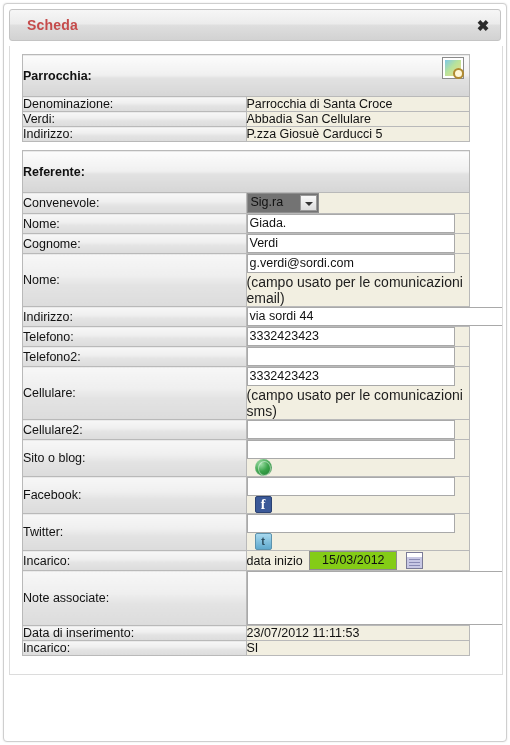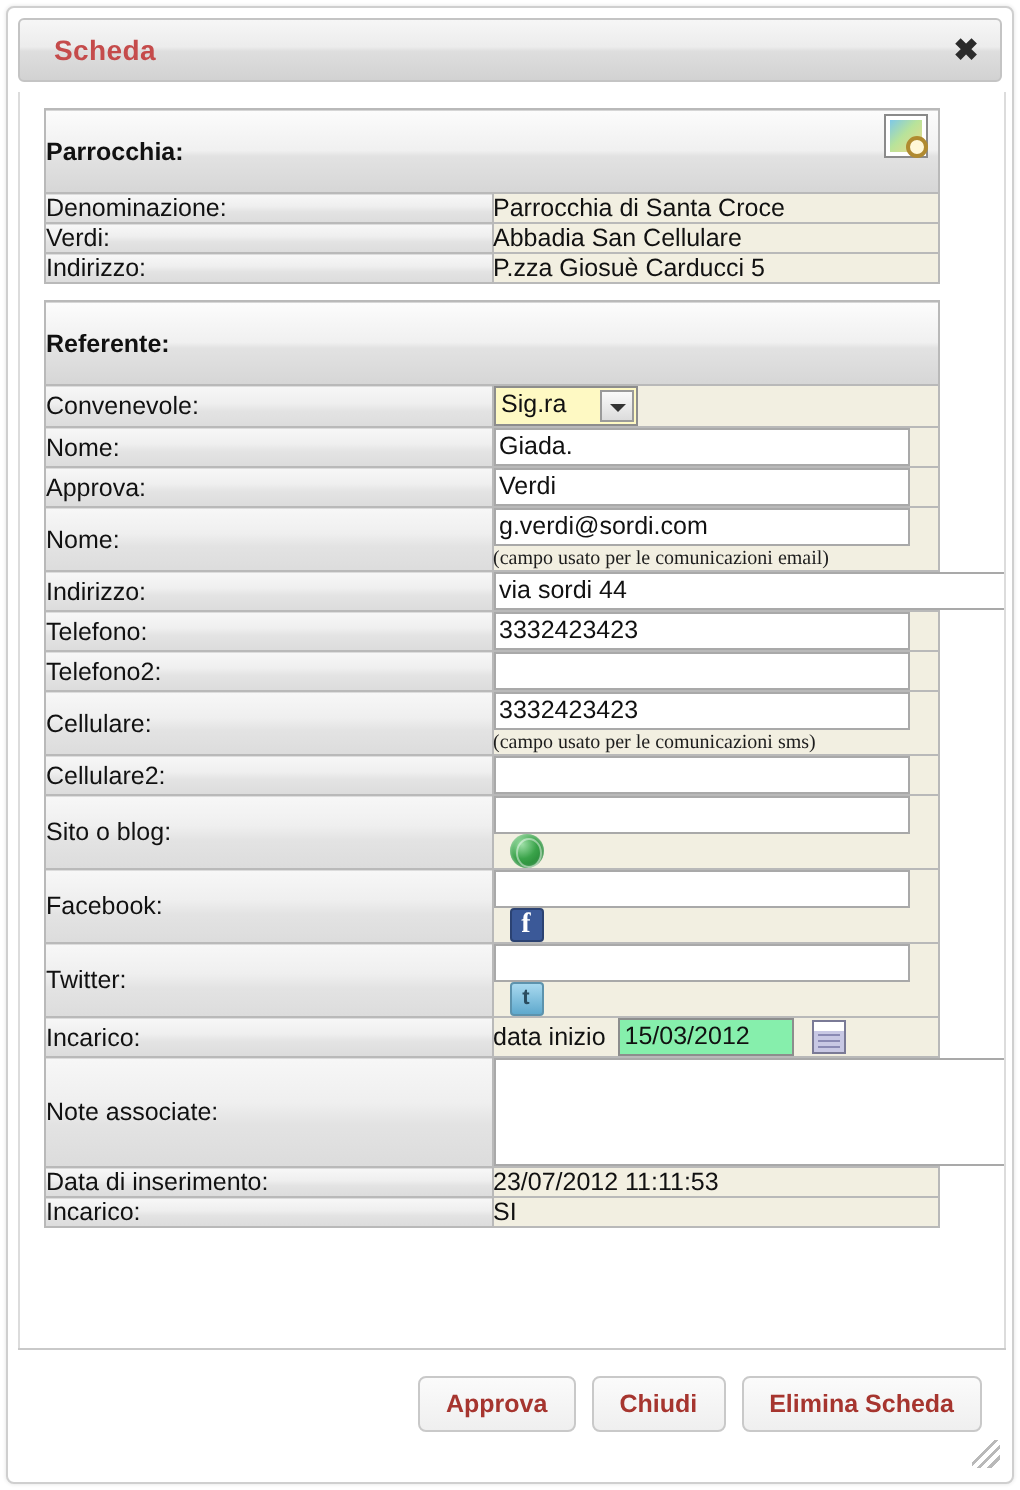--- a/index.html
+++ b/index.html
@@ -120,7 +120,7 @@
     display: inline-block;
     position: relative;
     width: 72px; height: 20px;
-    background: #fef9c3;
+    background: #737373;
     border: 1px solid #8d8d8d;
     vertical-align: middle;
   }

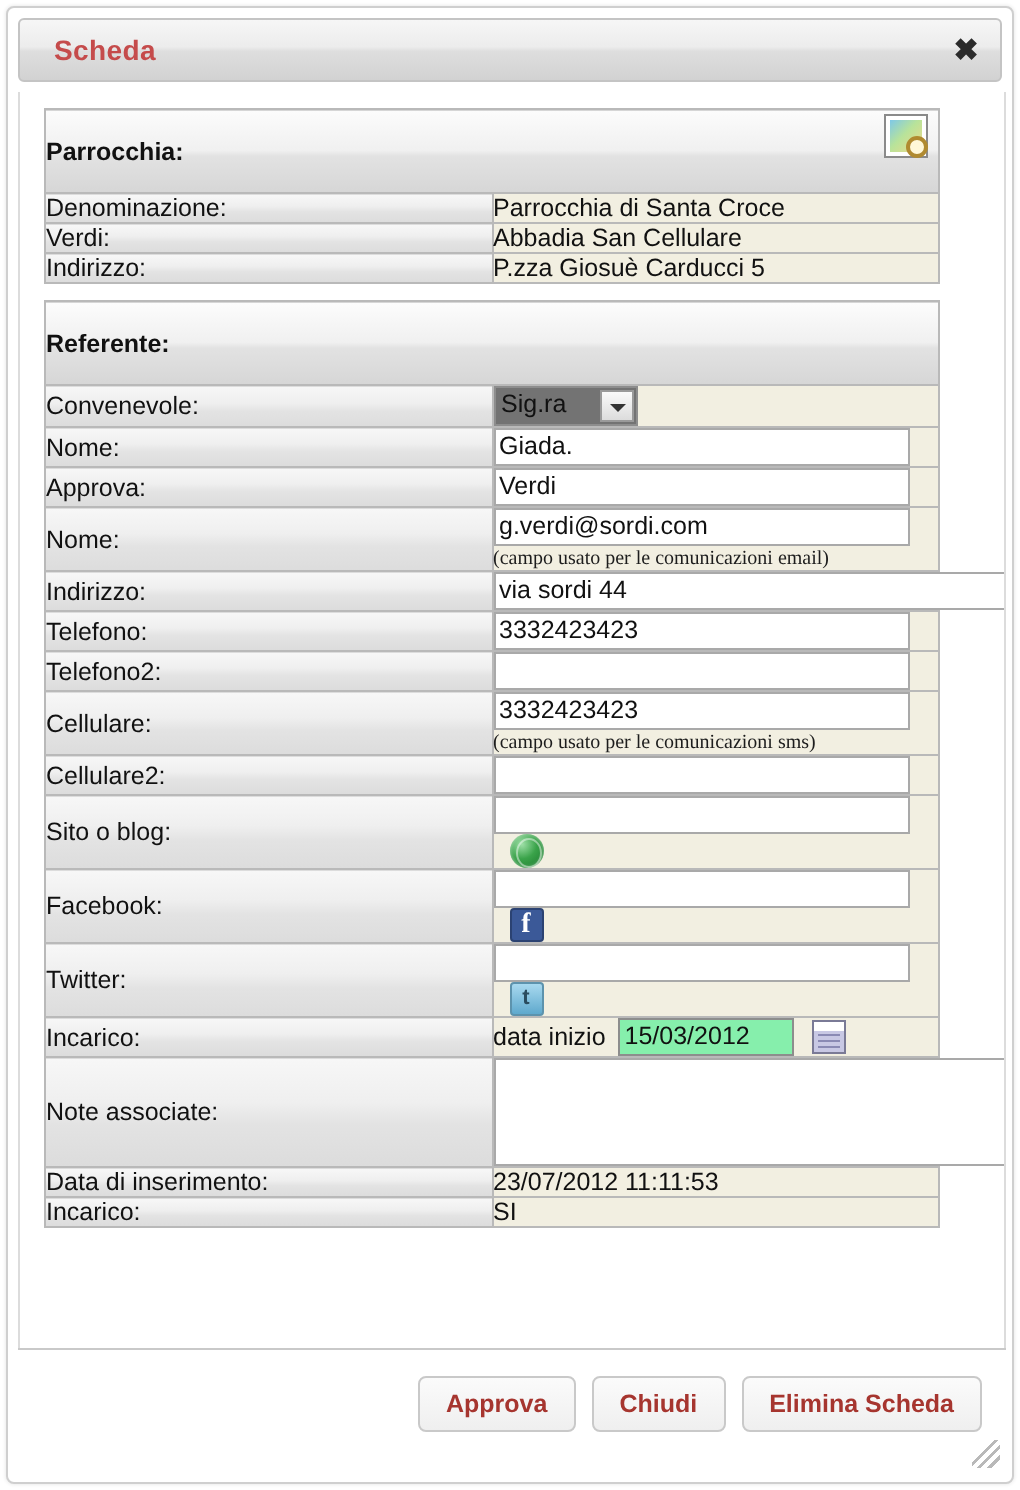--- a/index.html
+++ b/index.html
@@ -307,7 +307,7 @@
       </tr>
 
       <tr>
-        <td class="lbl">Approva:</td>
+        <td class="lbl">Cognome:</td>
         <td class="val">
           <span class="txt">Verdi</span>
         </td>

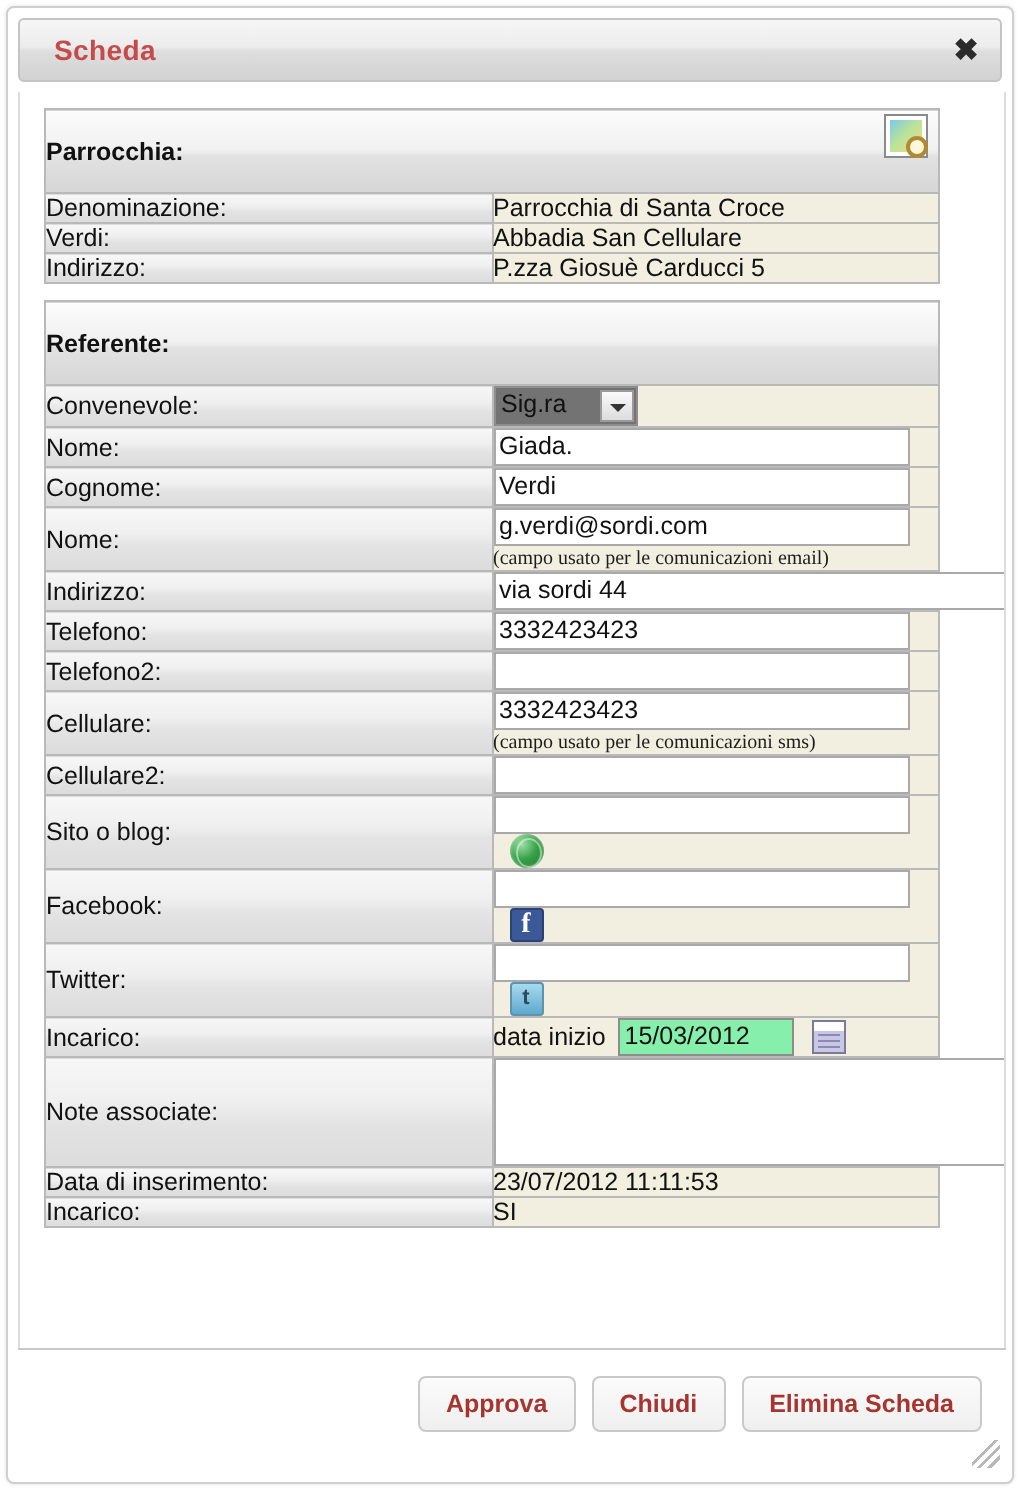--- a/index.html
+++ b/index.html
@@ -110,10 +110,9 @@
   .txt.wide { width: 266px; }
   .hint {
     display: block;
-    font-size: 10px;
+    font-size: 14px;
     color: #1d1d1d;
     margin-top: 1px;
-    font-family: Liberation Serif, serif;
   }
   
   .sel {

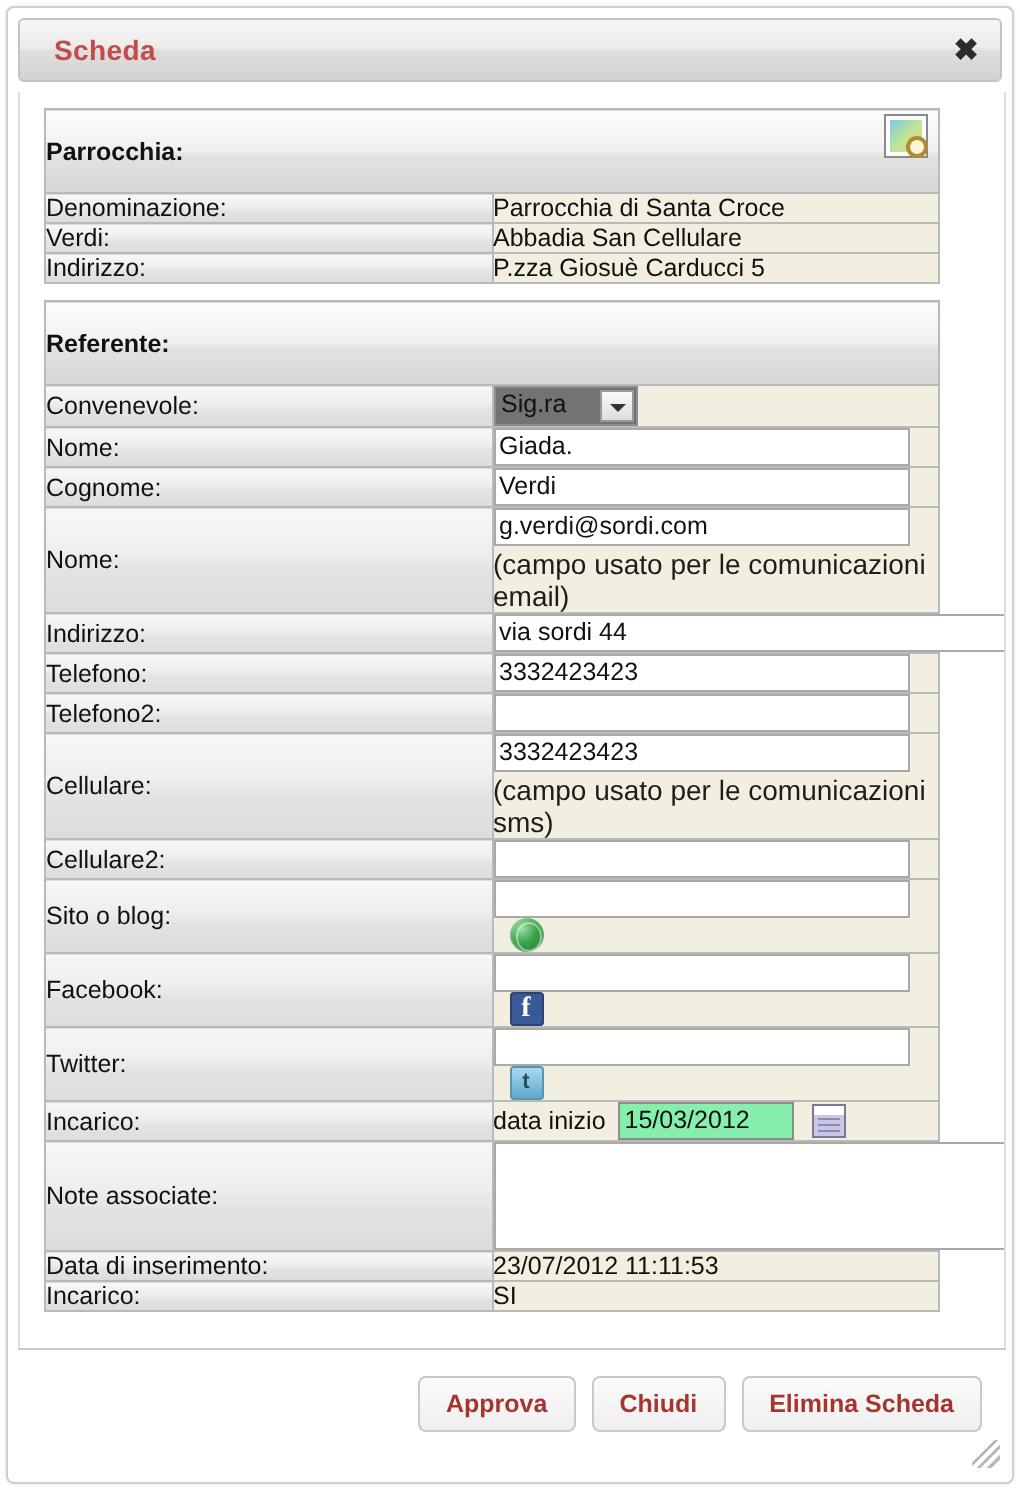--- a/index.html
+++ b/index.html
@@ -201,9 +201,9 @@
   .datelbl { font-size:12.5px; color:#111; vertical-align: middle; }
   .datebox {
     display:inline-block; vertical-align: middle;
-    background:#86efac; border:1px solid #8d8d8d;
+    background:#84cc16; border:1px solid #8d8d8d;
     height:19px; line-height:17px; width:88px;
-    font-size:12.5px; padding:0 2px; margin:0 5px 0 3px;
+    font-size:12.5px; padding:0 2px; margin:0 5px 0 3px;text-align:center;
   }
   
   .ta {

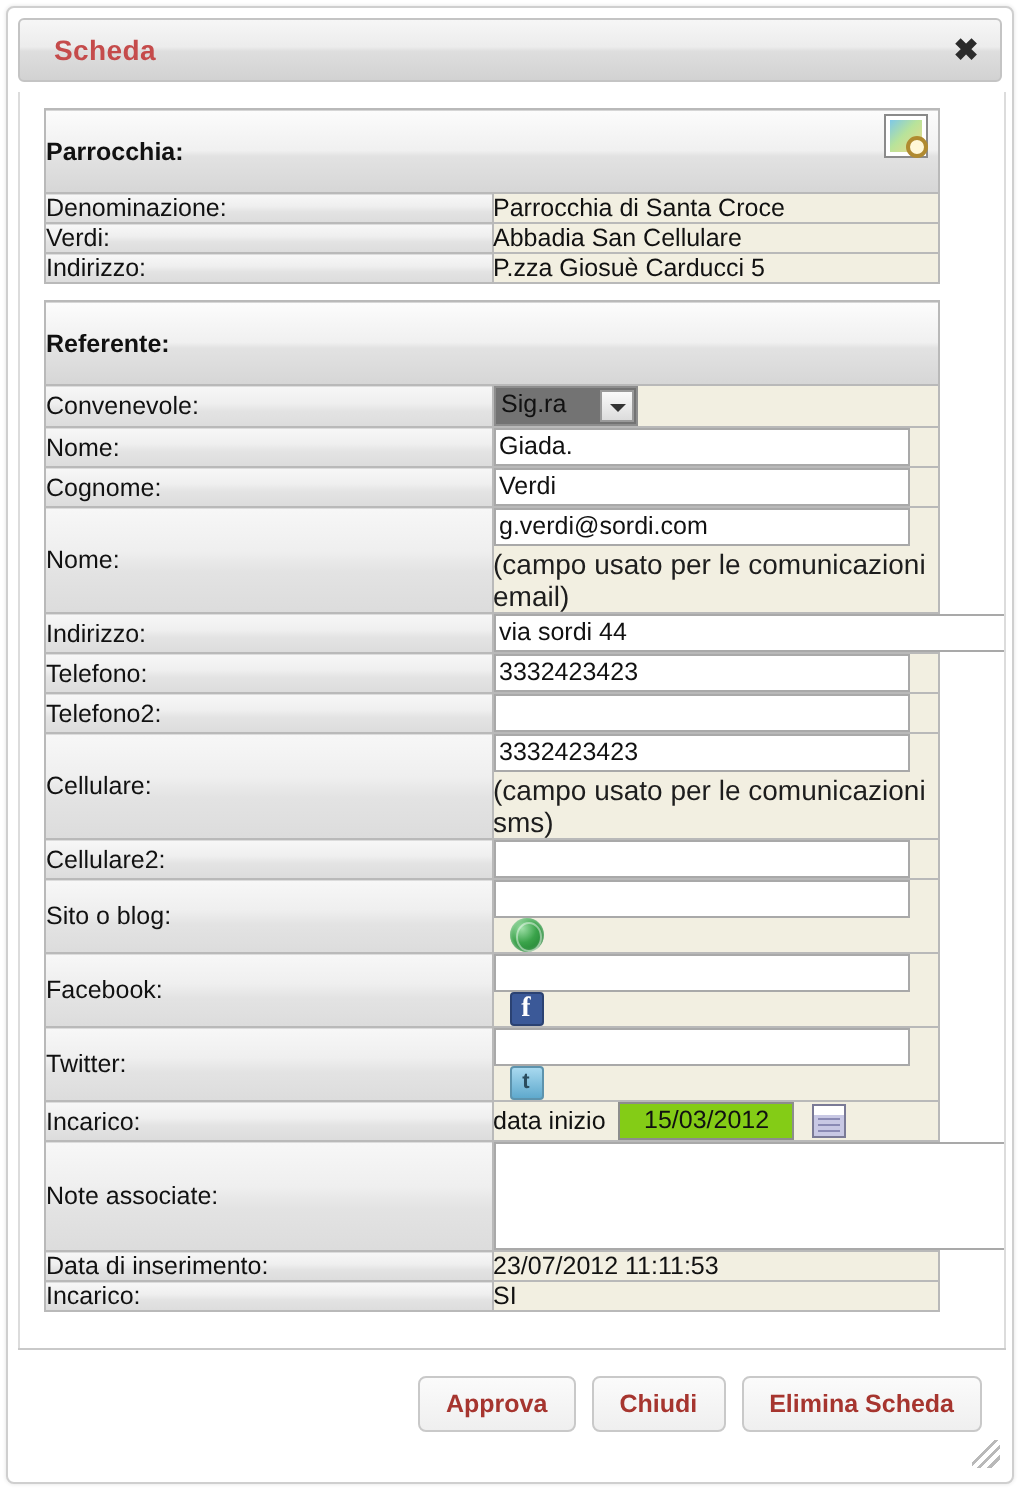--- a/index.html
+++ b/index.html
@@ -410,14 +410,6 @@
 
   </div>
 
-  <div id="footer">
-    <div id="btnrow">
-      <div class="btn">Approva</div>
-      <div class="btn">Chiudi</div>
-      <div class="btn">Elimina Scheda</div>
-    </div>
-    <div id="resize-handle"></div>
-  </div>
 
 </div>
 

